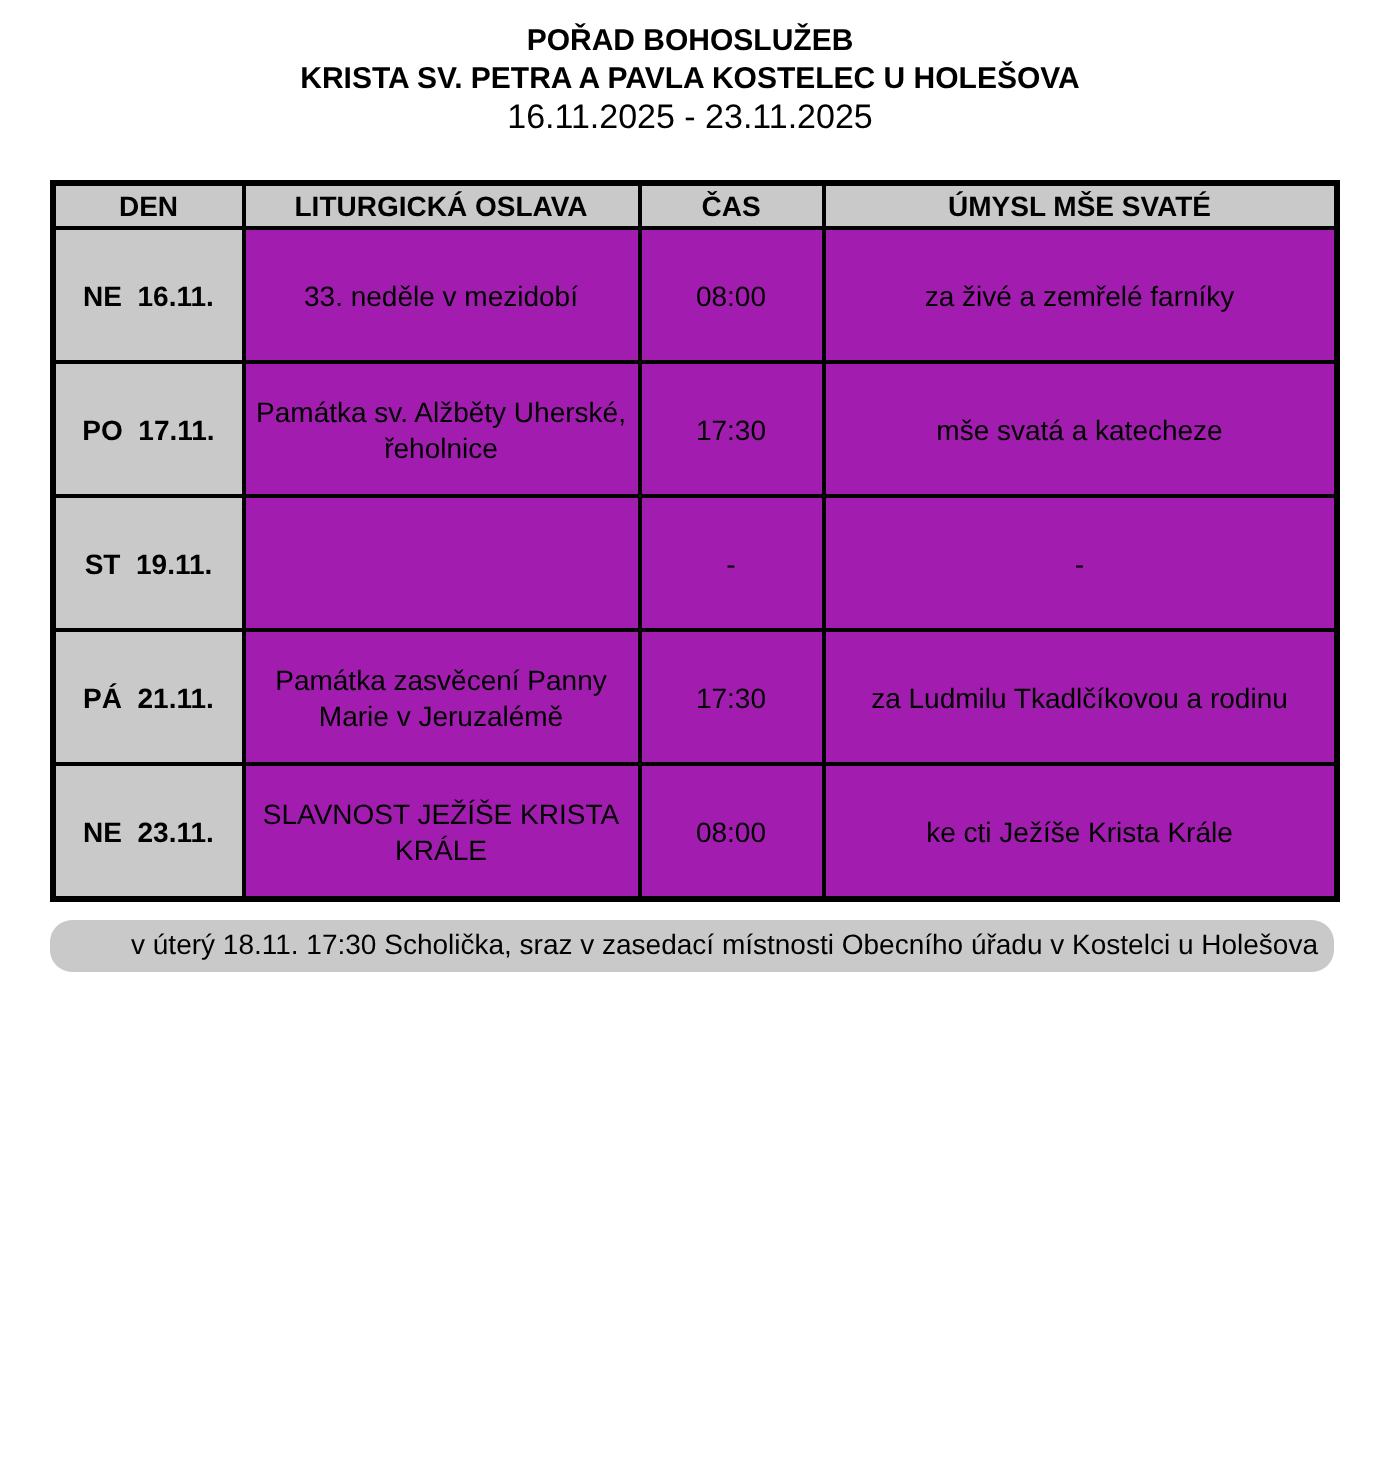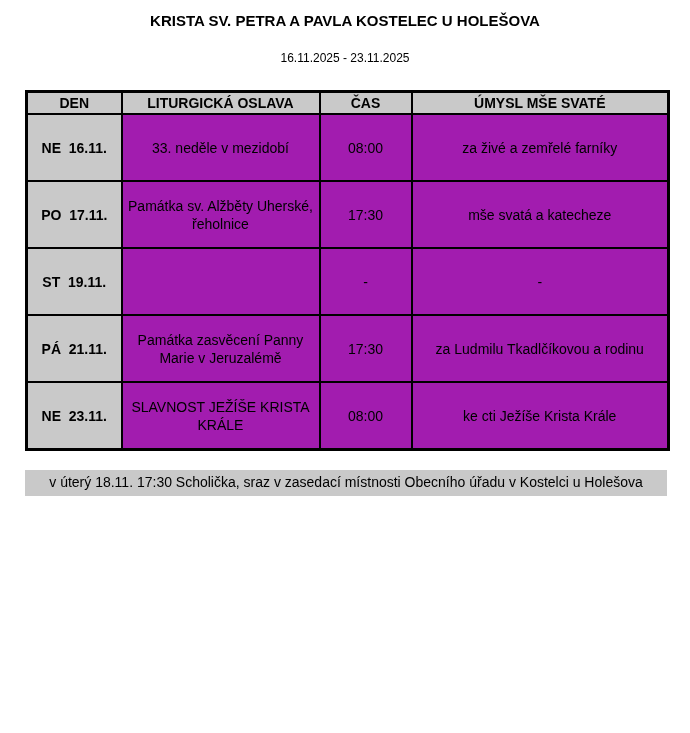--- a/index.html
+++ b/index.html
@@ -84,6 +84,7 @@
 <body>
 
 <div class="doc-header">
+  <div class="doc-title">POŘAD BOHOSLUŽEB</div>
   <div class="doc-subtitle">KRISTA SV. PETRA A PAVLA KOSTELEC U HOLEŠOVA</div>
   <div class="doc-daterange">16.11.2025 - 23.11.2025</div>
 </div>

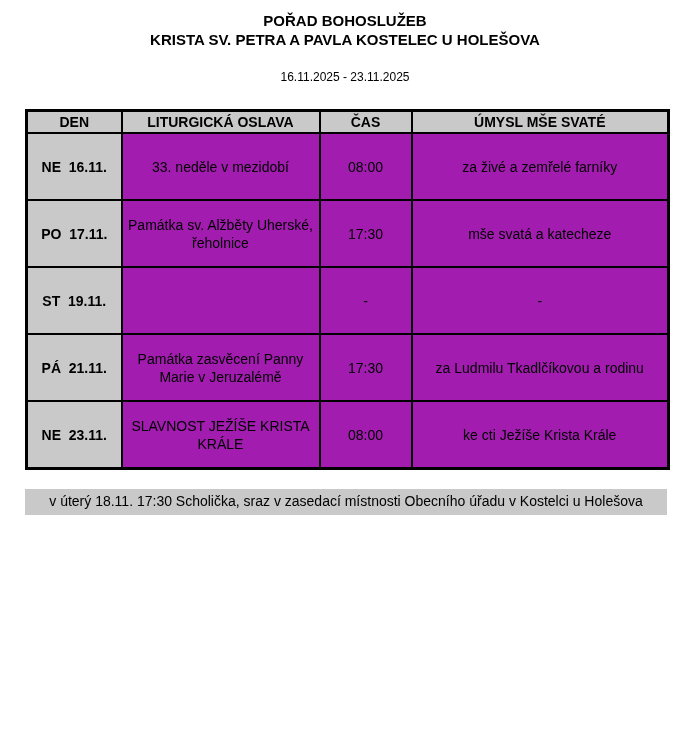--- a/index.html
+++ b/index.html
@@ -24,10 +24,9 @@
     line-height: 19px;
   }
   .doc-daterange {
-    font-size: 12px;
+    font-size: 17px;
     font-weight: normal;
     line-height: 19px;
-    margin-top: 19px;
   }
   table.schedule {
     border-collapse: collapse;

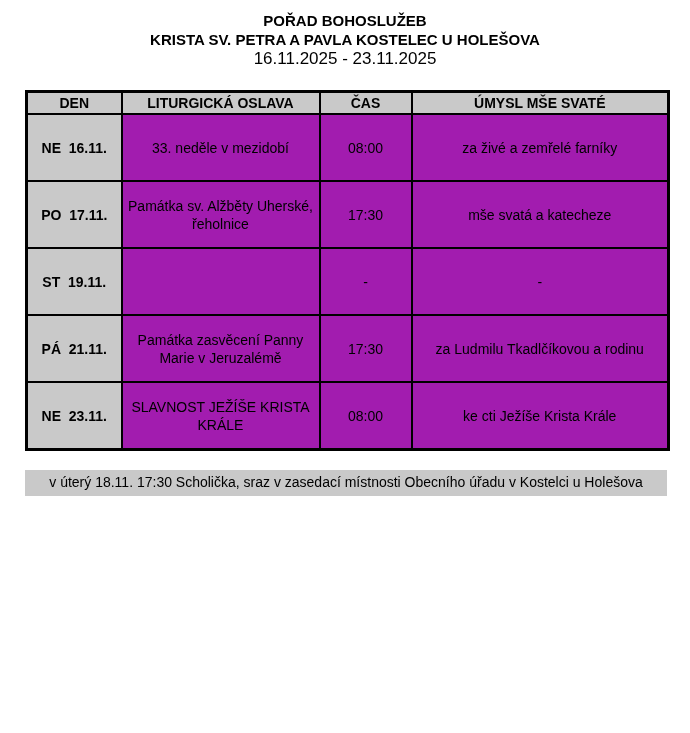--- a/index.html
+++ b/index.html
@@ -70,13 +70,14 @@
   .col-intention { width: 257px; }
   .footer-note {
     box-sizing: border-box;
-    margin: 19px 0 0 25px;
+    margin: 9px 0 0 25px;
     width: 642px;
     background: var(--cell-gray, #c9c9c9);
     font-size: 14px;
     line-height: 19px;
     padding: 3px 8px 4px 8px;
-    text-align: center;
+    text-align: right;
+    border-radius: 11px;
   }
 </style>
 </head>

